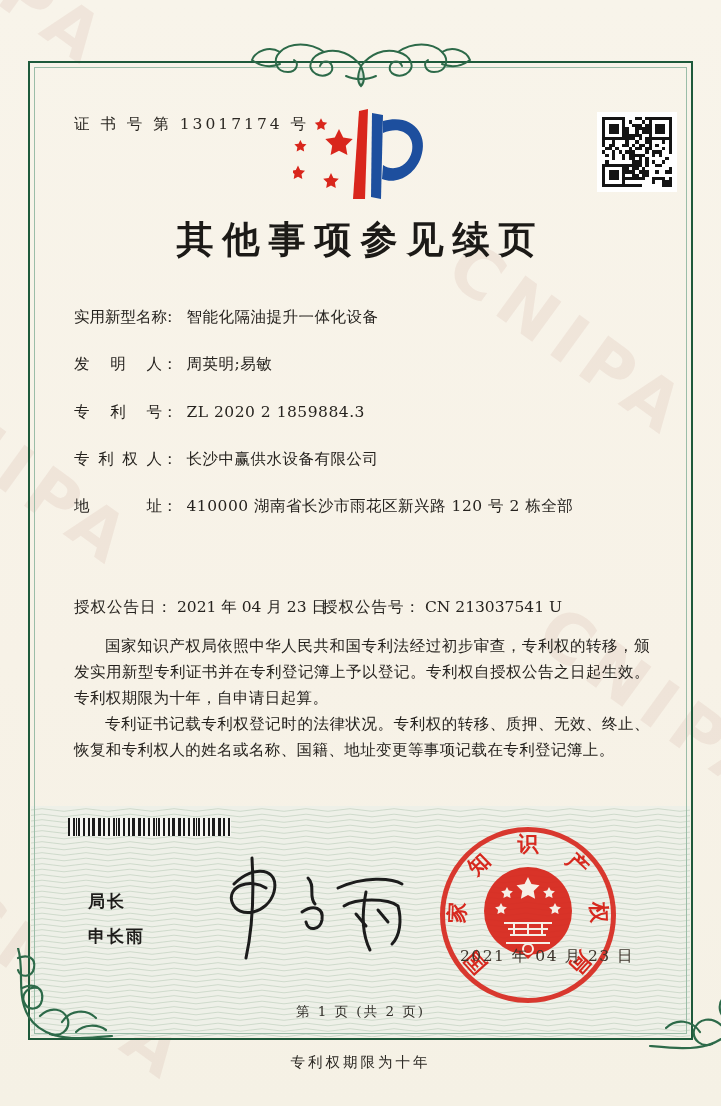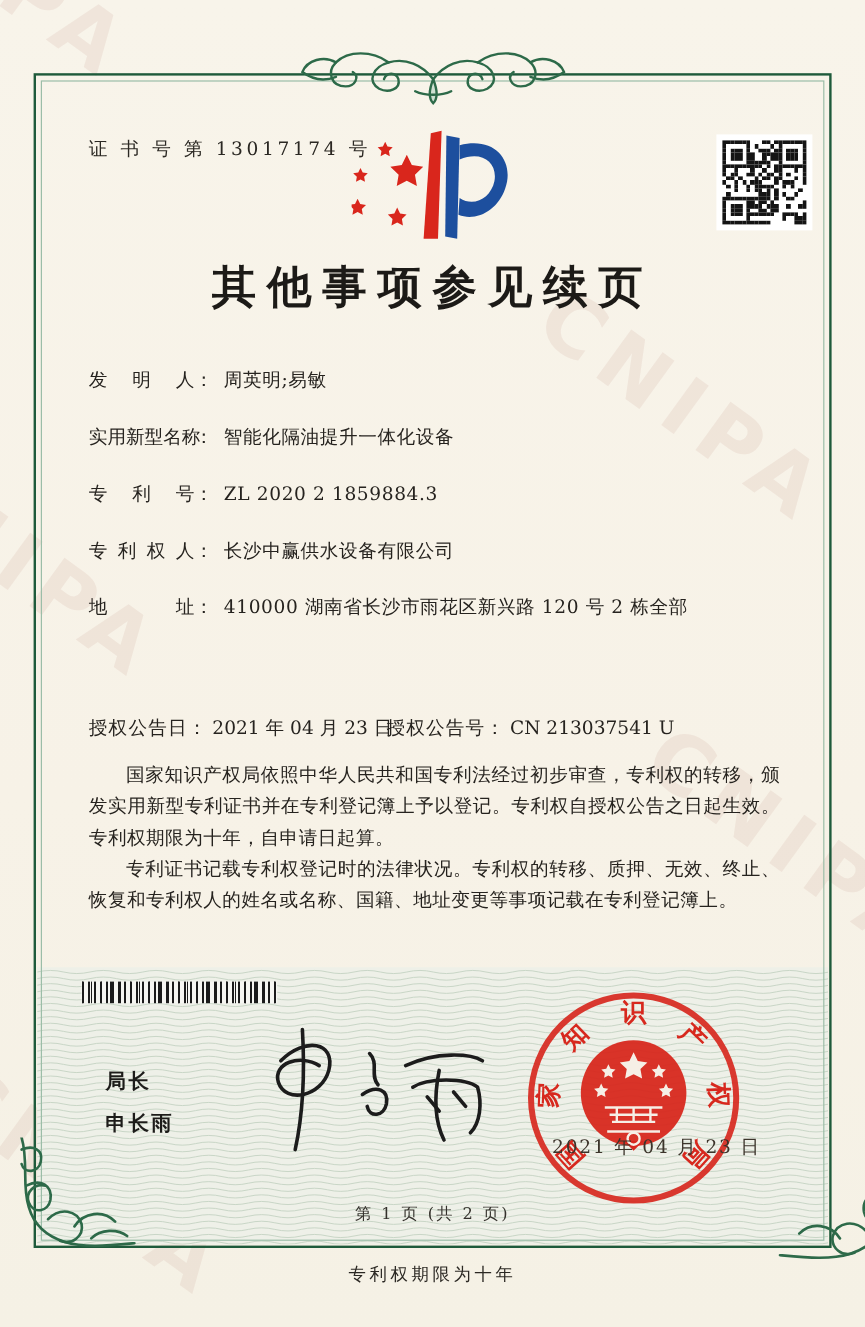--- a/index.html
+++ b/index.html
@@ -407,10 +407,10 @@
 
   <div class="fields">
     <div class="field-row">
+      <span class="field-label">实用新型名称</span><span class="field-colon">：</span><span class="field-value">智能化隔油提升一体化设备</span>
+    </div>
+    <div class="field-row">
       <span class="field-label">发明人</span><span class="field-colon">：</span><span class="field-value">周英明;易敏</span>
-    </div>
-    <div class="field-row">
-      <span class="field-label">实用新型名称</span><span class="field-colon">：</span><span class="field-value">智能化隔油提升一体化设备</span>
     </div>
     <div class="field-row">
       <span class="field-label">专利号</span><span class="field-colon">：</span><span class="field-value">ZL 2020 2 1859884.3</span>

